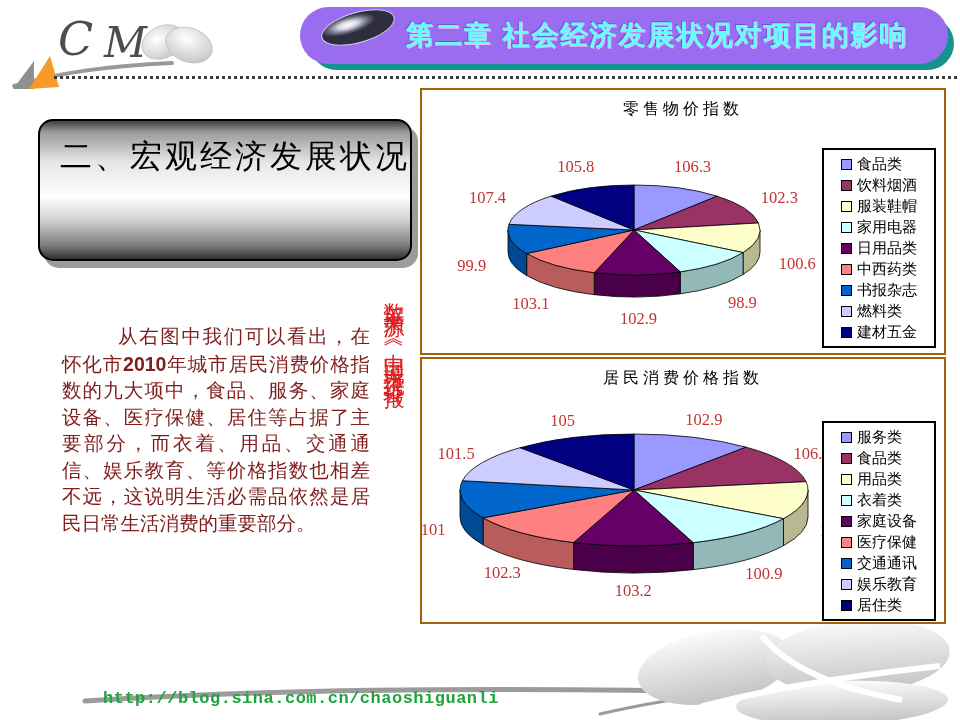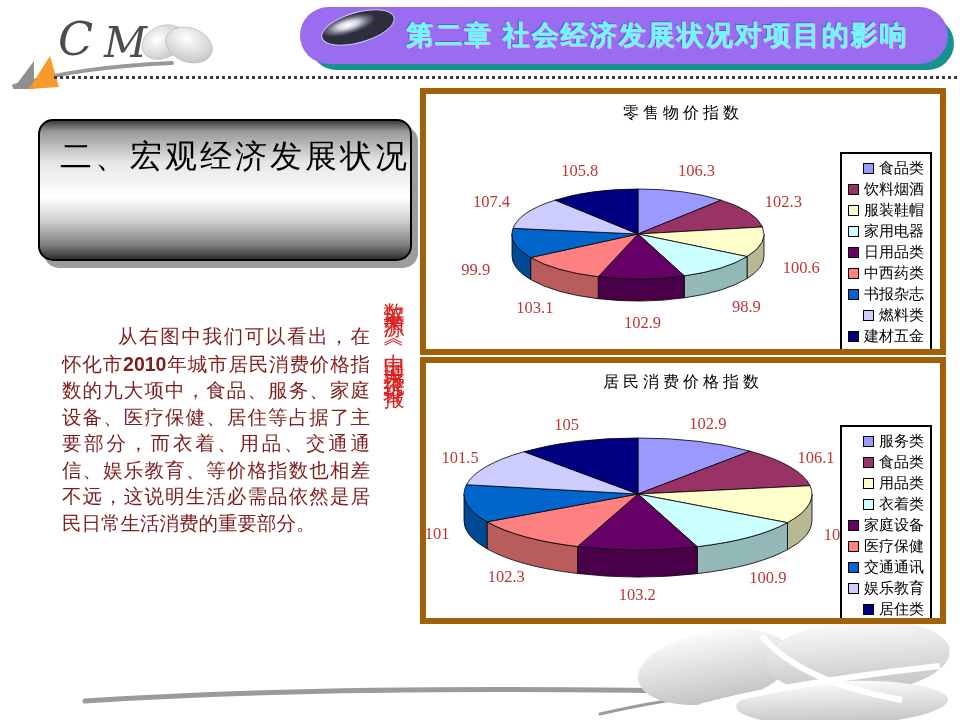--- a/index.html
+++ b/index.html
@@ -48,7 +48,7 @@
 
   
   .panel { position:absolute; left:420px; width:526px; height:267px; z-index:2;
-    background:#fff; border:6px solid #a16207; overflow:hidden; }
+    background:#fff; border:2px solid #a16207; overflow:hidden; }
   #chart-panel-0 { top:88px; }
   #chart-panel-1 { top:357px; }
   .chart-title { margin-top:9px; text-align:center; font-size:16px; letter-spacing:4px; color:#000; }

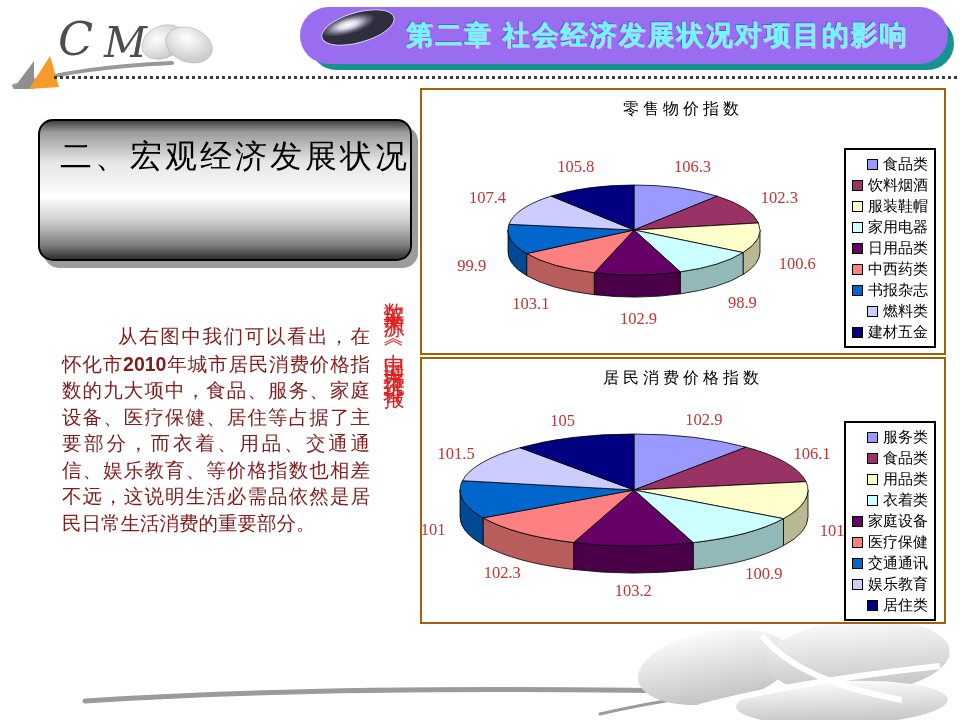--- a/index.html
+++ b/index.html
@@ -55,7 +55,7 @@
   .pie { position:absolute; left:0; top:0; width:526px; height:267px; }
   .pie-label { font-size:16.5px; font-family:"Liberation Serif", serif; }
   .legend { position:absolute; right:8px; border:2px solid #000; background:#fff;
-    padding:4px 6px; display:flex; flex-direction:column; gap:1px; z-index:3;align-items:flex-end; }
+    padding:4px 17px; display:flex; flex-direction:column; gap:1px; z-index:3; }
   .legend-row { display:flex; align-items:center; gap:5px; height:20px; }
   .swatch { width:11px; height:11px; border:1px solid #000; flex:none; }
   .legend-label { font-size:15px; white-space:nowrap; }

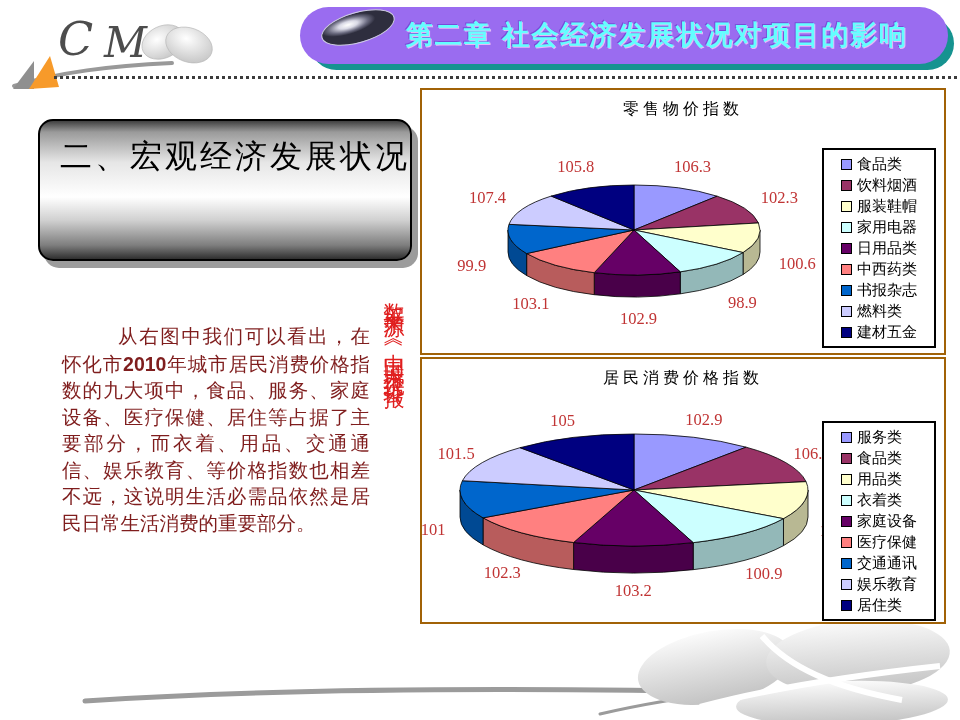--- a/index.html
+++ b/index.html
@@ -249,6 +249,7 @@
       </div>
   </div>
 
+  <div class="footer-url">http://blog.sina.com.cn/chaoshiguanli</div>
 
 </div>
 

